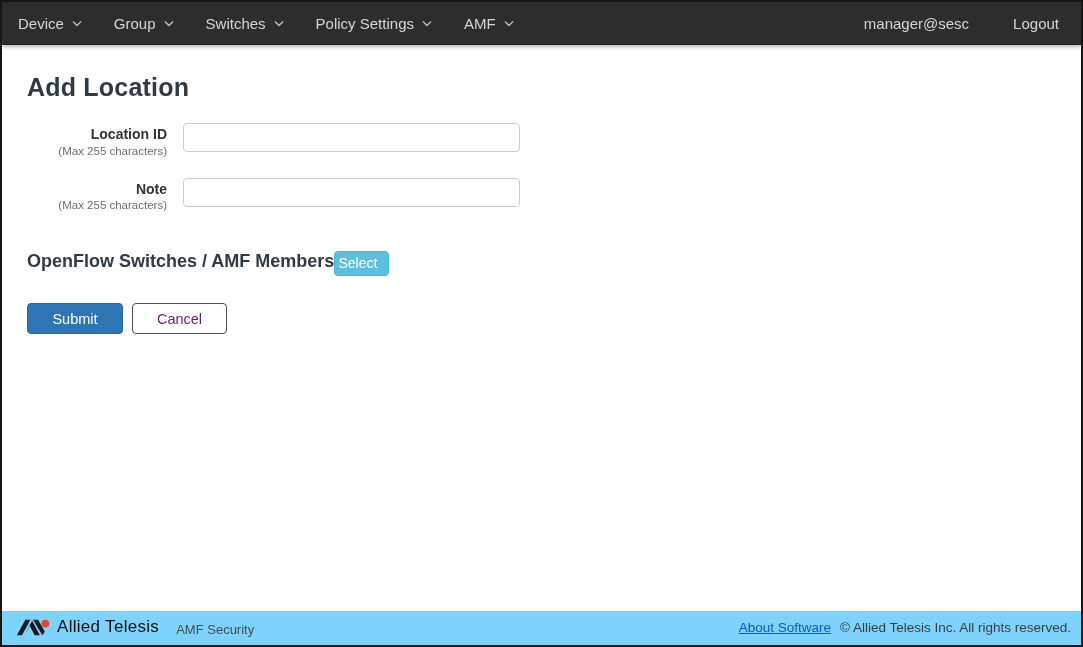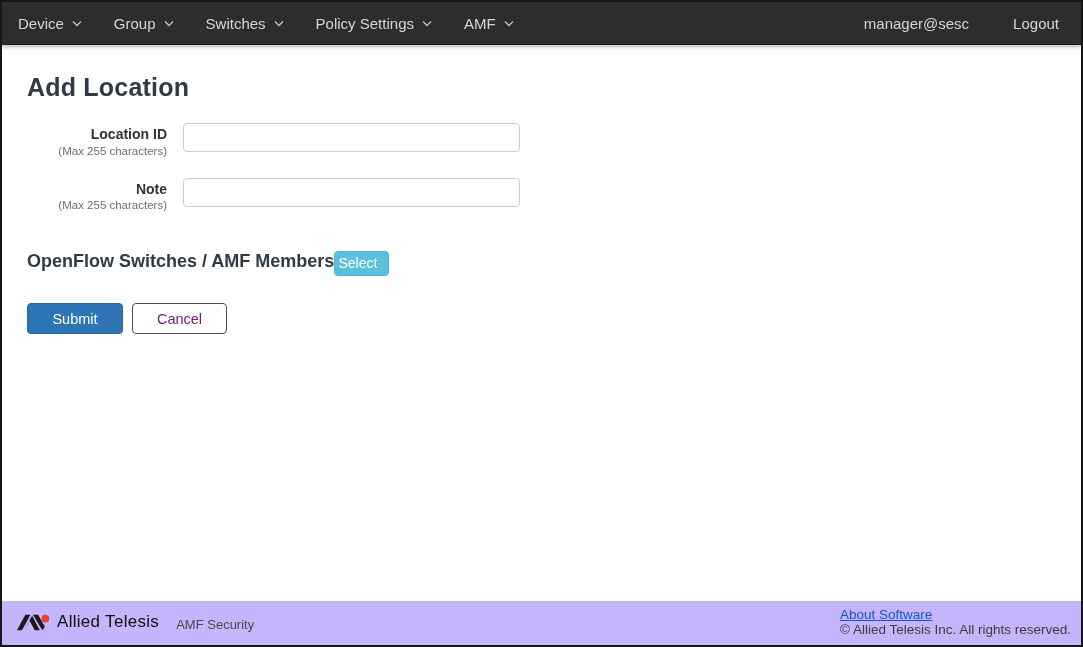--- a/index.html
+++ b/index.html
@@ -180,7 +180,7 @@
     display: flex;
     align-items: center;
     padding: 6px 10px 8px 14px;
-    background: #c4b5fd;
+    background: #7dd3fc;
   }
   .brand-wrap { display: flex; align-items: center; gap: 7px; }
   .brand-logo { display: block; }

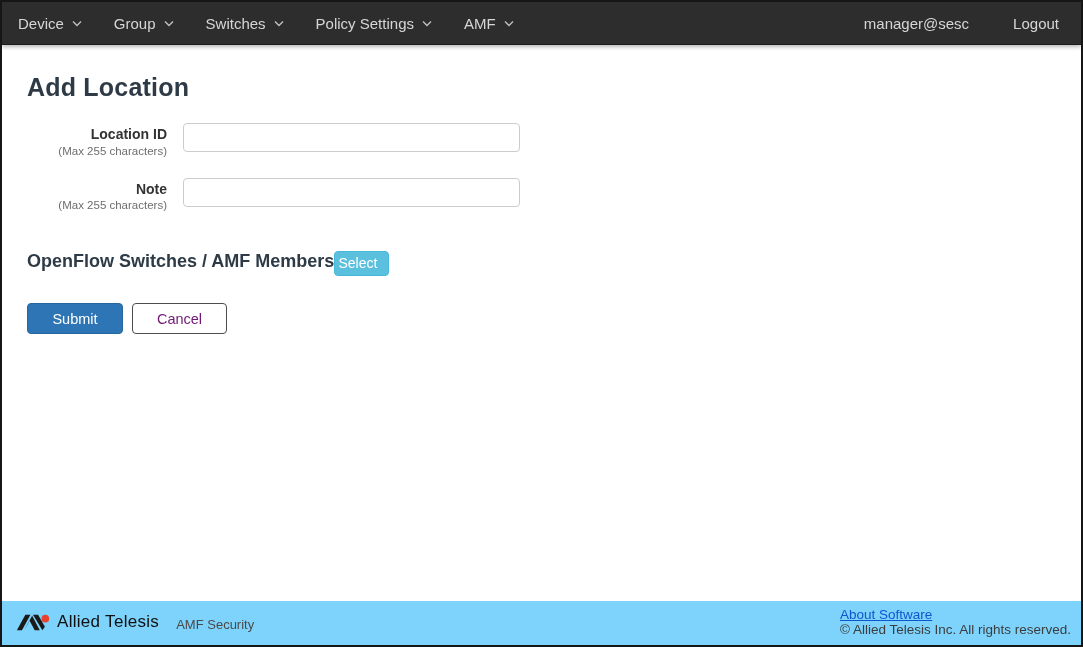--- a/index.html
+++ b/index.html
@@ -201,8 +201,8 @@
     margin-left: auto;
     display: flex;
     align-items: baseline;
+    gap: 9px;
     font-size: 13.5px;
-    flex-direction: column;
   }
   .about-link {
     color: var(--link, #1155cc);

